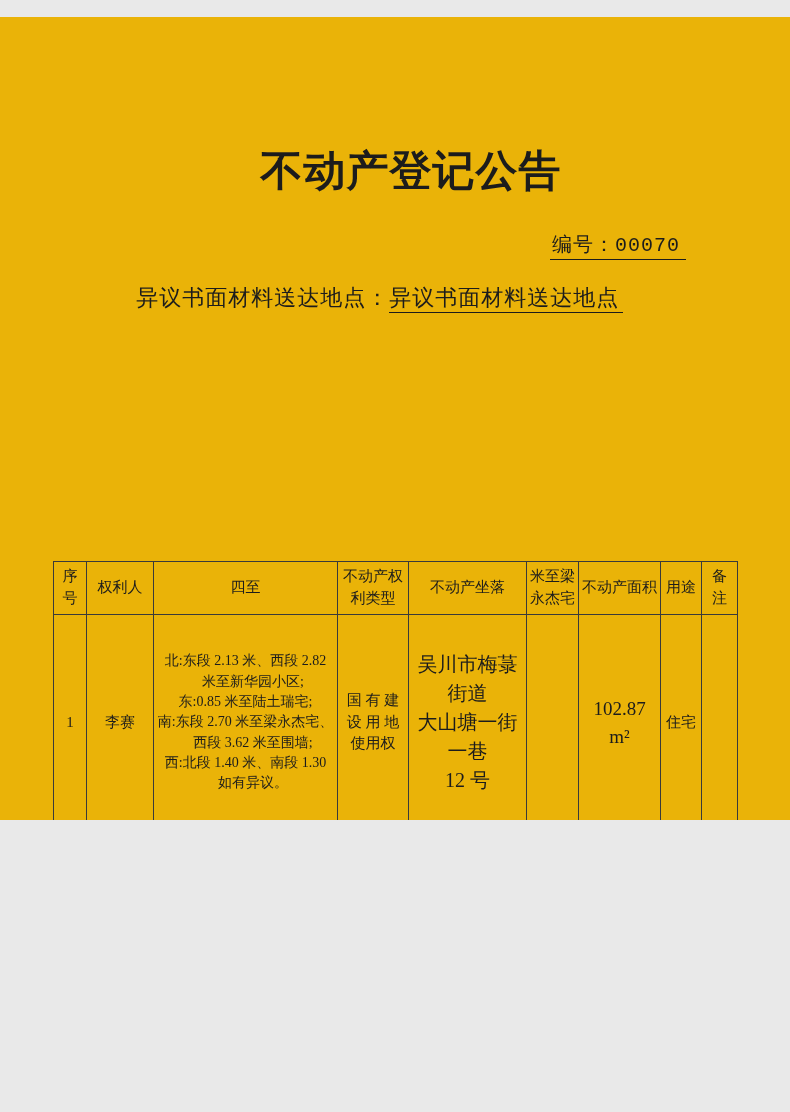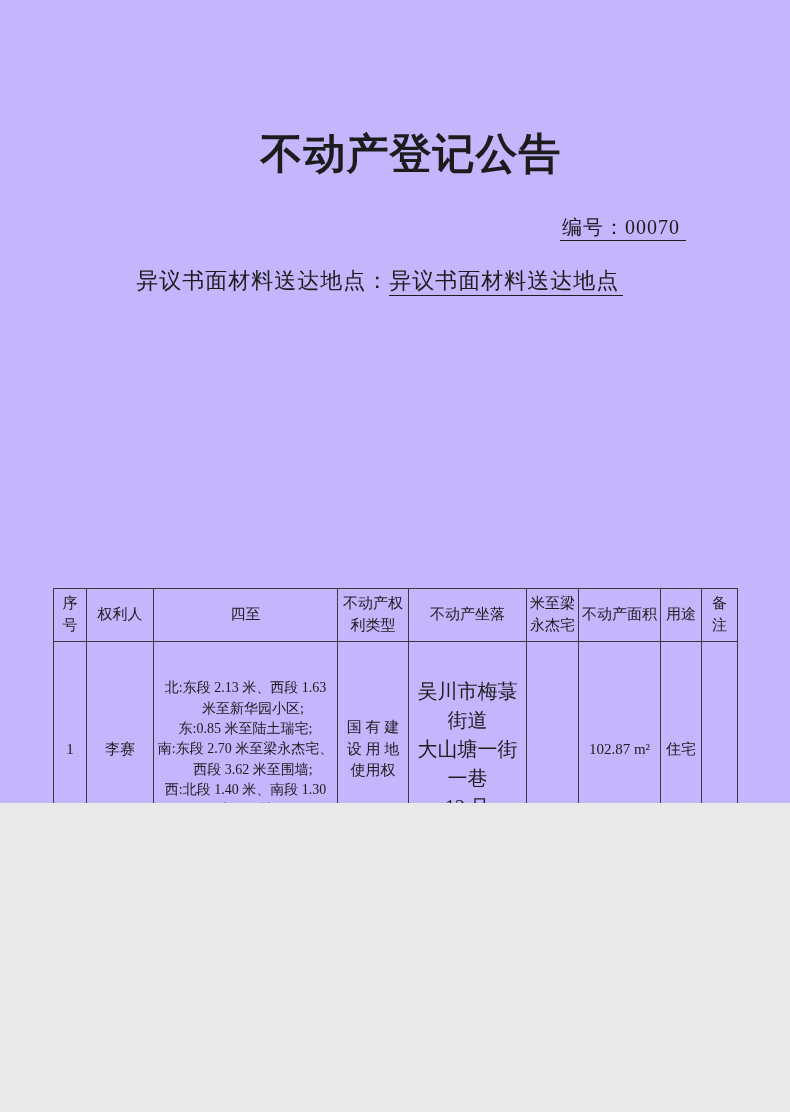--- a/index.html
+++ b/index.html
@@ -6,8 +6,8 @@
   .page{
     position:relative;
     width:790px;height:803px;
-    margin:0 auto;
-    background:#c4b5fd;
+    margin:17px auto;
+    background:#eab308;
     overflow:hidden;
     font-family:"Liberation Serif","DejaVu Serif",serif;
     color:#1c1c1c;

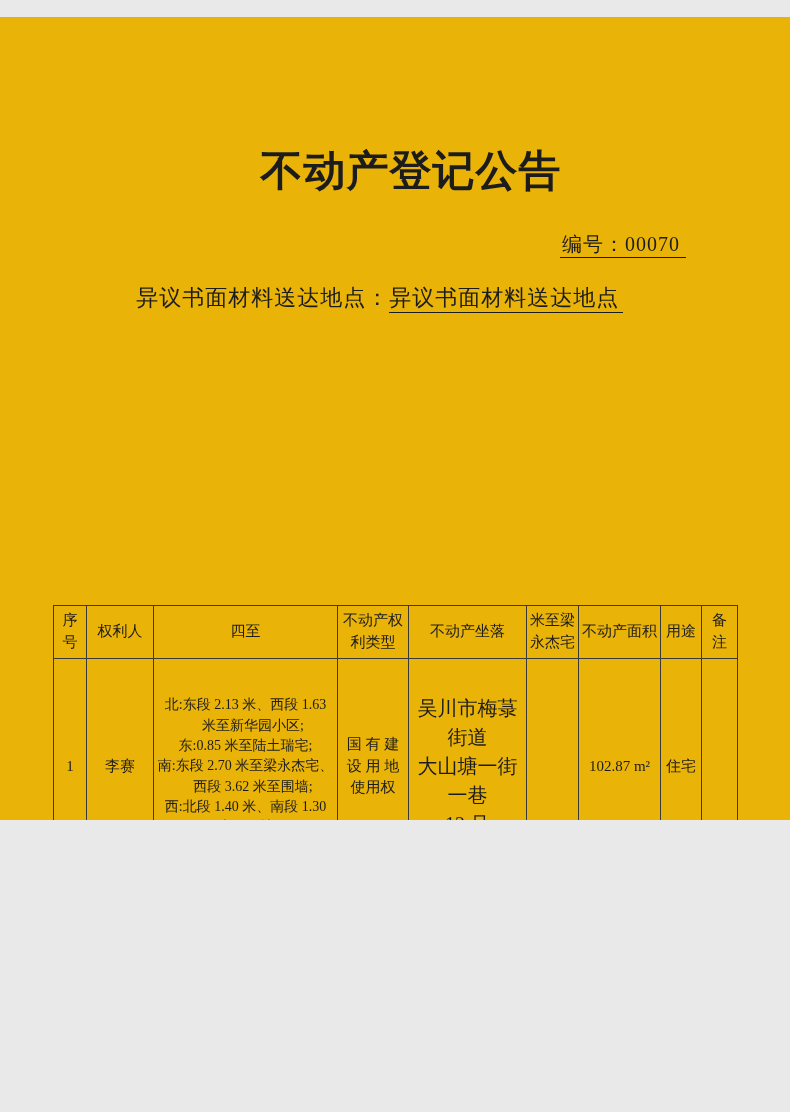--- a/index.html
+++ b/index.html
@@ -23,7 +23,7 @@
   
   .doc-number{
     position:absolute;top:214px;right:104px;
-    font-size:20px;letter-spacing:1px;
+    font-size:20px;letter-spacing:1px;font-family:Liberation Mono, monospace;
   }
   .doc-number .u{padding:0 6px 2px 2px;}
   

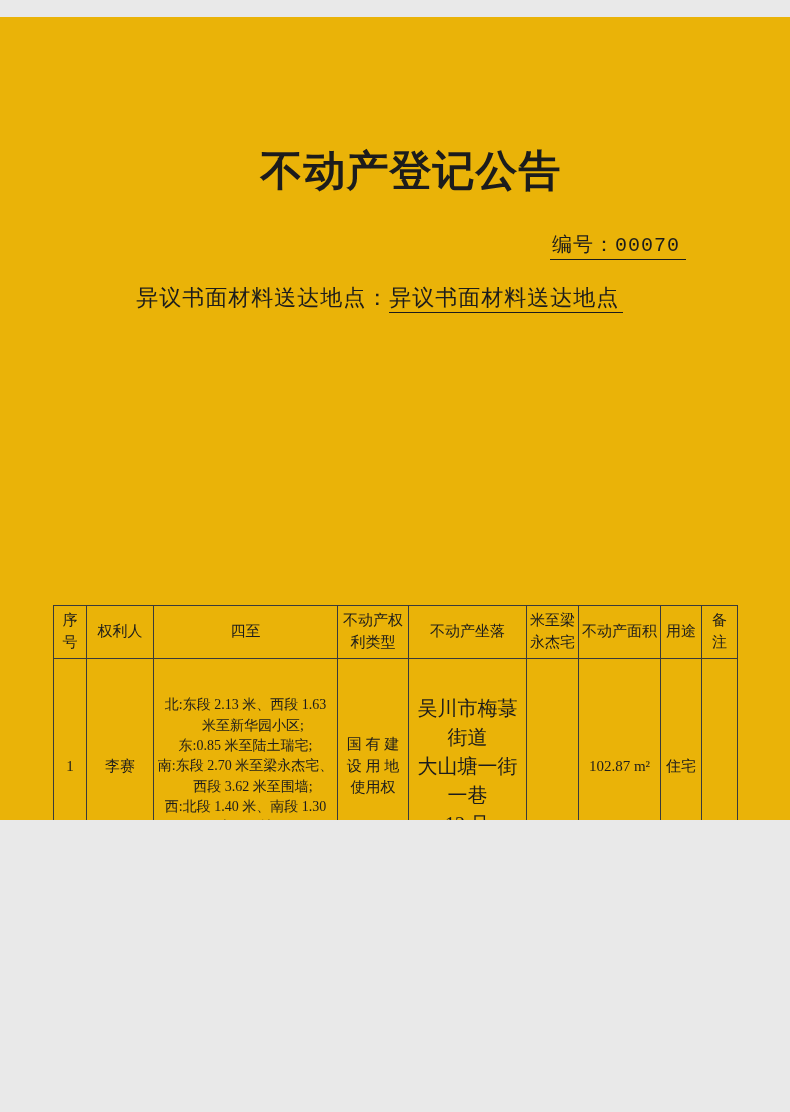--- a/index.html
+++ b/index.html
@@ -42,7 +42,7 @@
   .para-delivery .u{padding:0 4px 2px 0;}
   
   table.notice{
-    position:absolute;left:53px;top:588px;
+    position:absolute;left:53px;top:544px;
     width:684px;border-collapse:collapse;
     table-layout:fixed;
     font-size:15px;color:#1c1c1c;

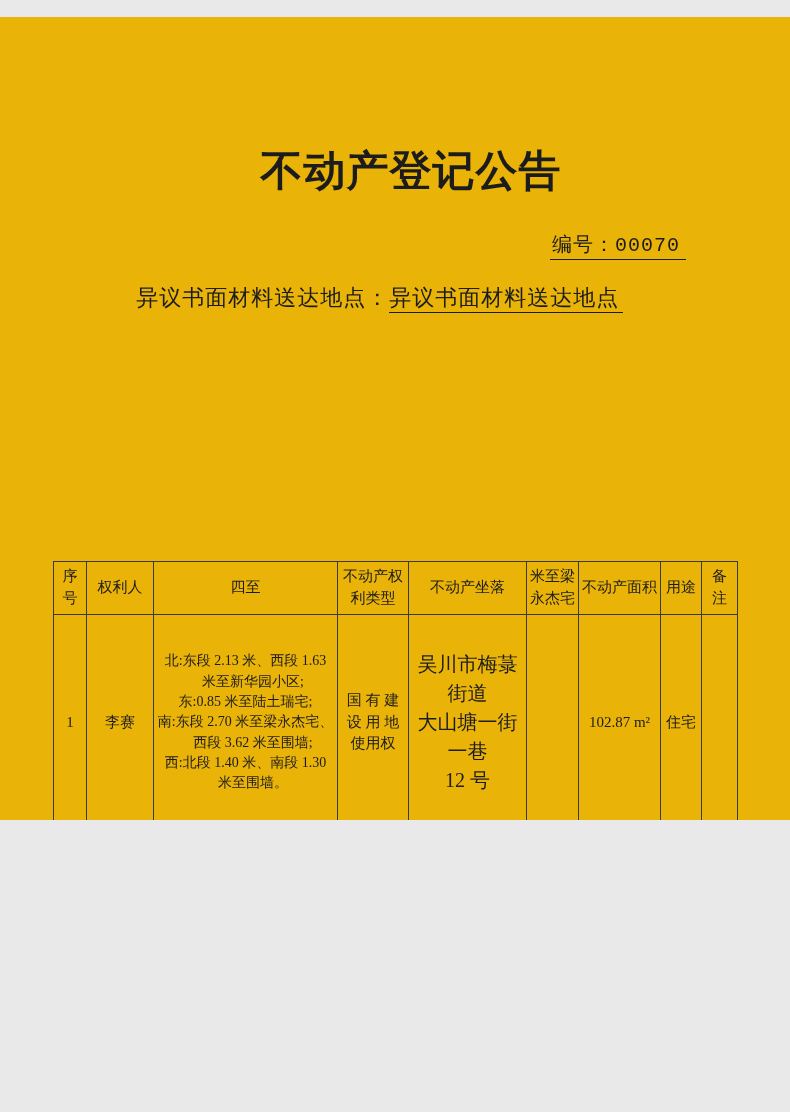--- a/index.html
+++ b/index.html
@@ -127,7 +127,7 @@
         <td>1</td>
         <td>李赛</td>
         <td class="cell-boundaries">
-            <div>北:东段 2.13 米、西段 1.63</div>
+            <div>北:东段 2.13 米、西段 2.82</div>
             <div class="ln-indent">米至新华园小区;</div>
             <div>东:0.85 米至陆土瑞宅;</div>
             <div>南:东段 2.70 米至梁永杰宅、</div>

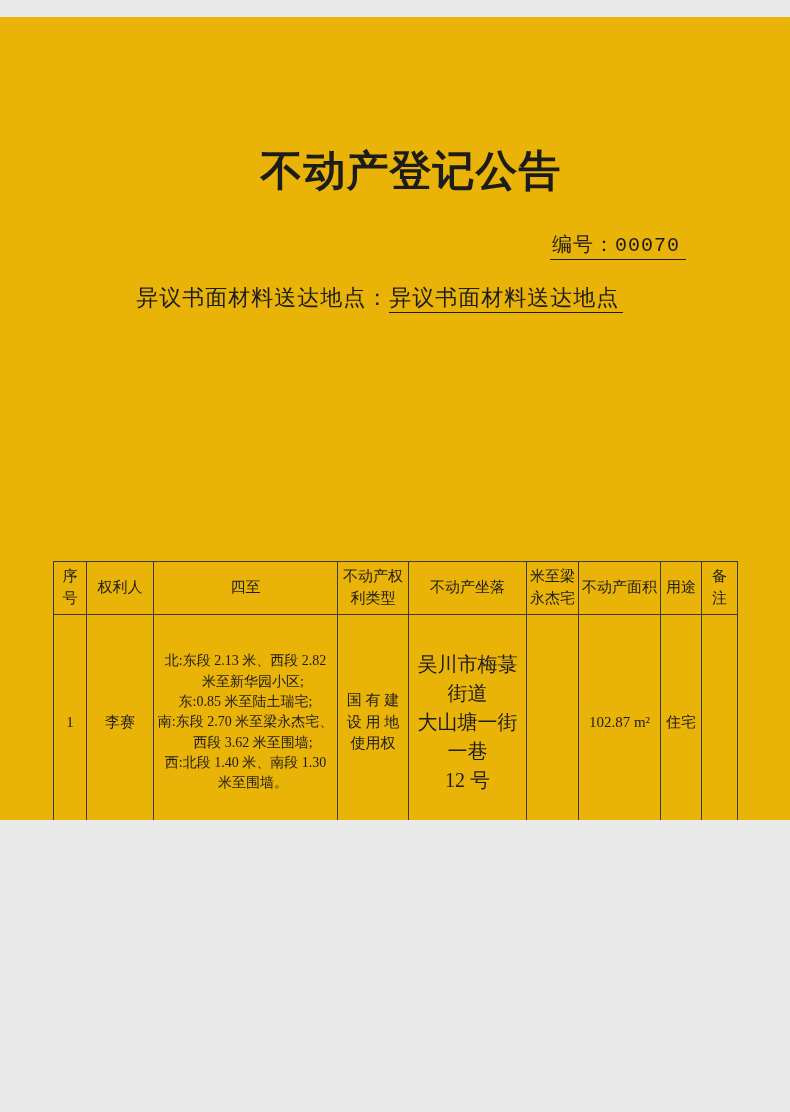--- a/index.html
+++ b/index.html
@@ -65,7 +65,7 @@
   td.cell-boundaries div{white-space:nowrap;}
   td.cell-right-type{font-size:15px;line-height:27px;}
   td.cell-location{text-align:left;font-size:20px;line-height:27px;padding:2px 5px;}
-  td.cell-area{font-size:15px;}
+  td.cell-area{font-size:19px;}
   
   .footer-org{
     position:absolute;left:468px;top:918px;

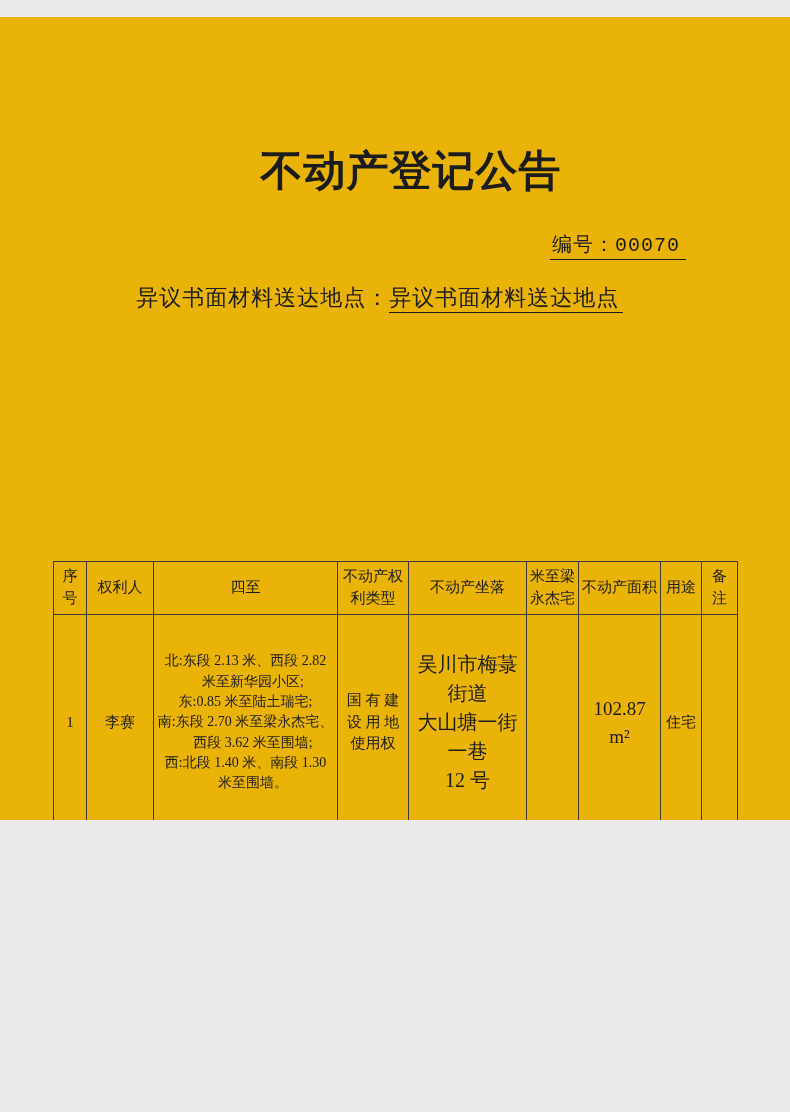--- a/index.html
+++ b/index.html
@@ -133,7 +133,7 @@
             <div>南:东段 2.70 米至梁永杰宅、</div>
             <div class="ln-indent">西段 3.62 米至围墙;</div>
             <div>西:北段 1.40 米、南段 1.30</div>
-            <div class="ln-indent">米至围墙。</div>
+            <div class="ln-indent">如有异议。</div>
           </td>
         <td class="cell-right-type">
             <div>国 有 建</div>

